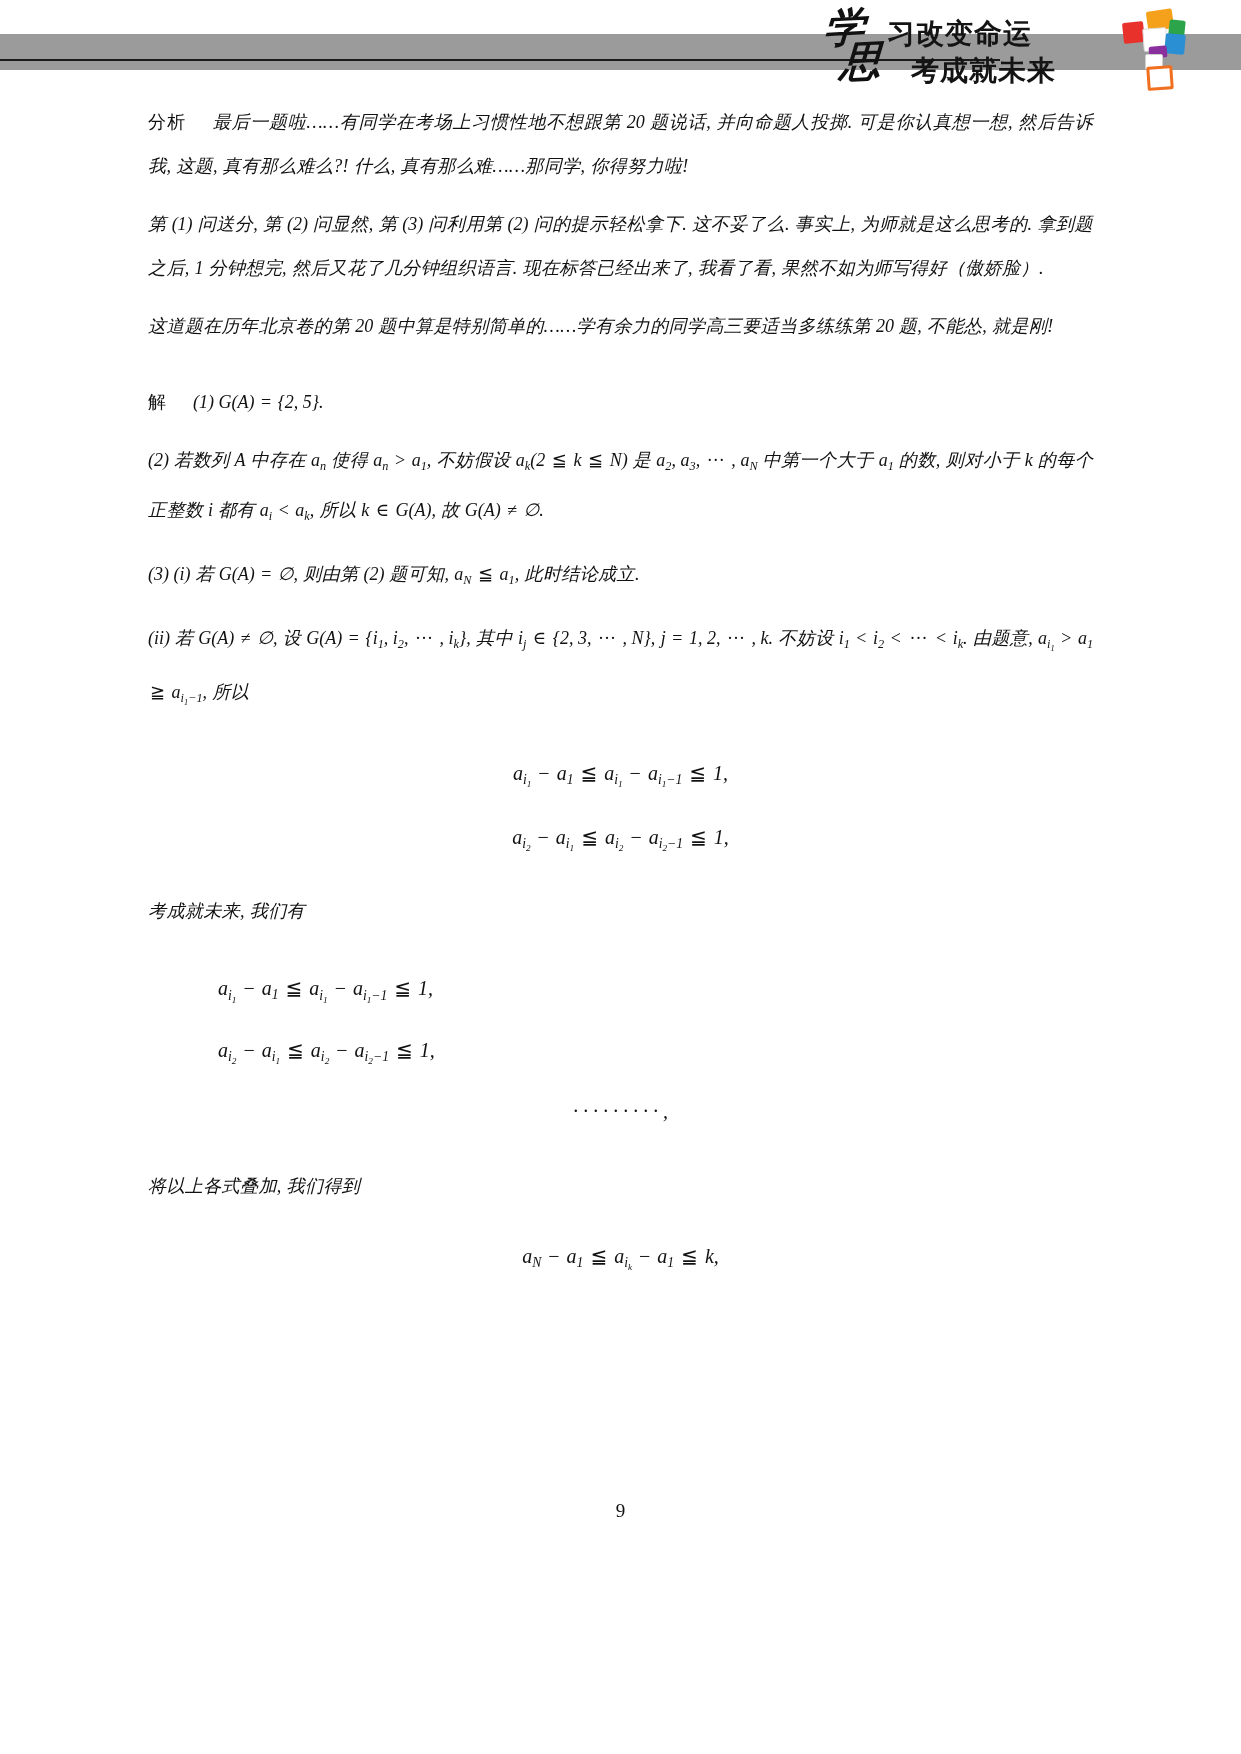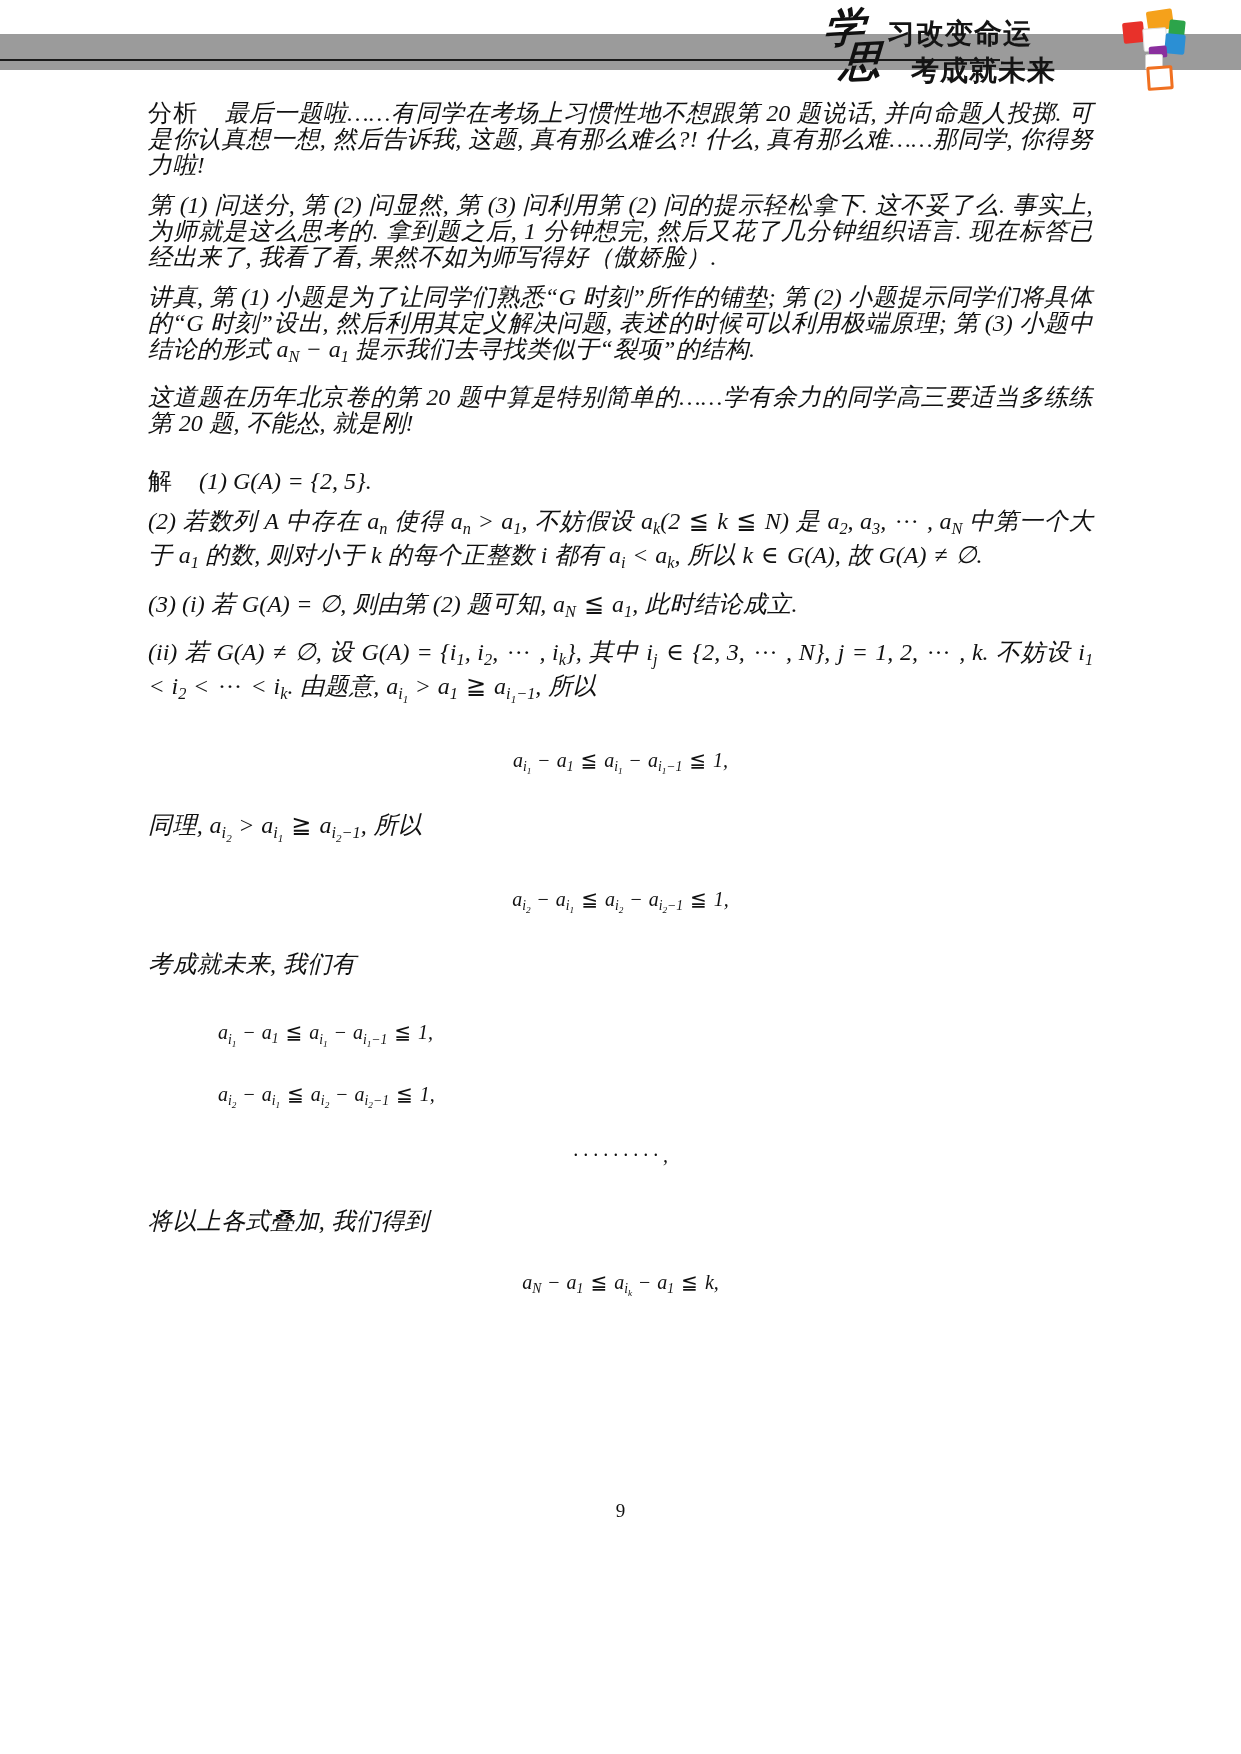--- a/index.html
+++ b/index.html
@@ -90,8 +90,8 @@
   }
 
   .para {
-    font-size: 24px;
-    line-height: 26px;
+    font-size: 18px;
+    line-height: 44px;
     text-align: justify;
     text-justify: inter-character;
     margin: 0 0 14px 0;

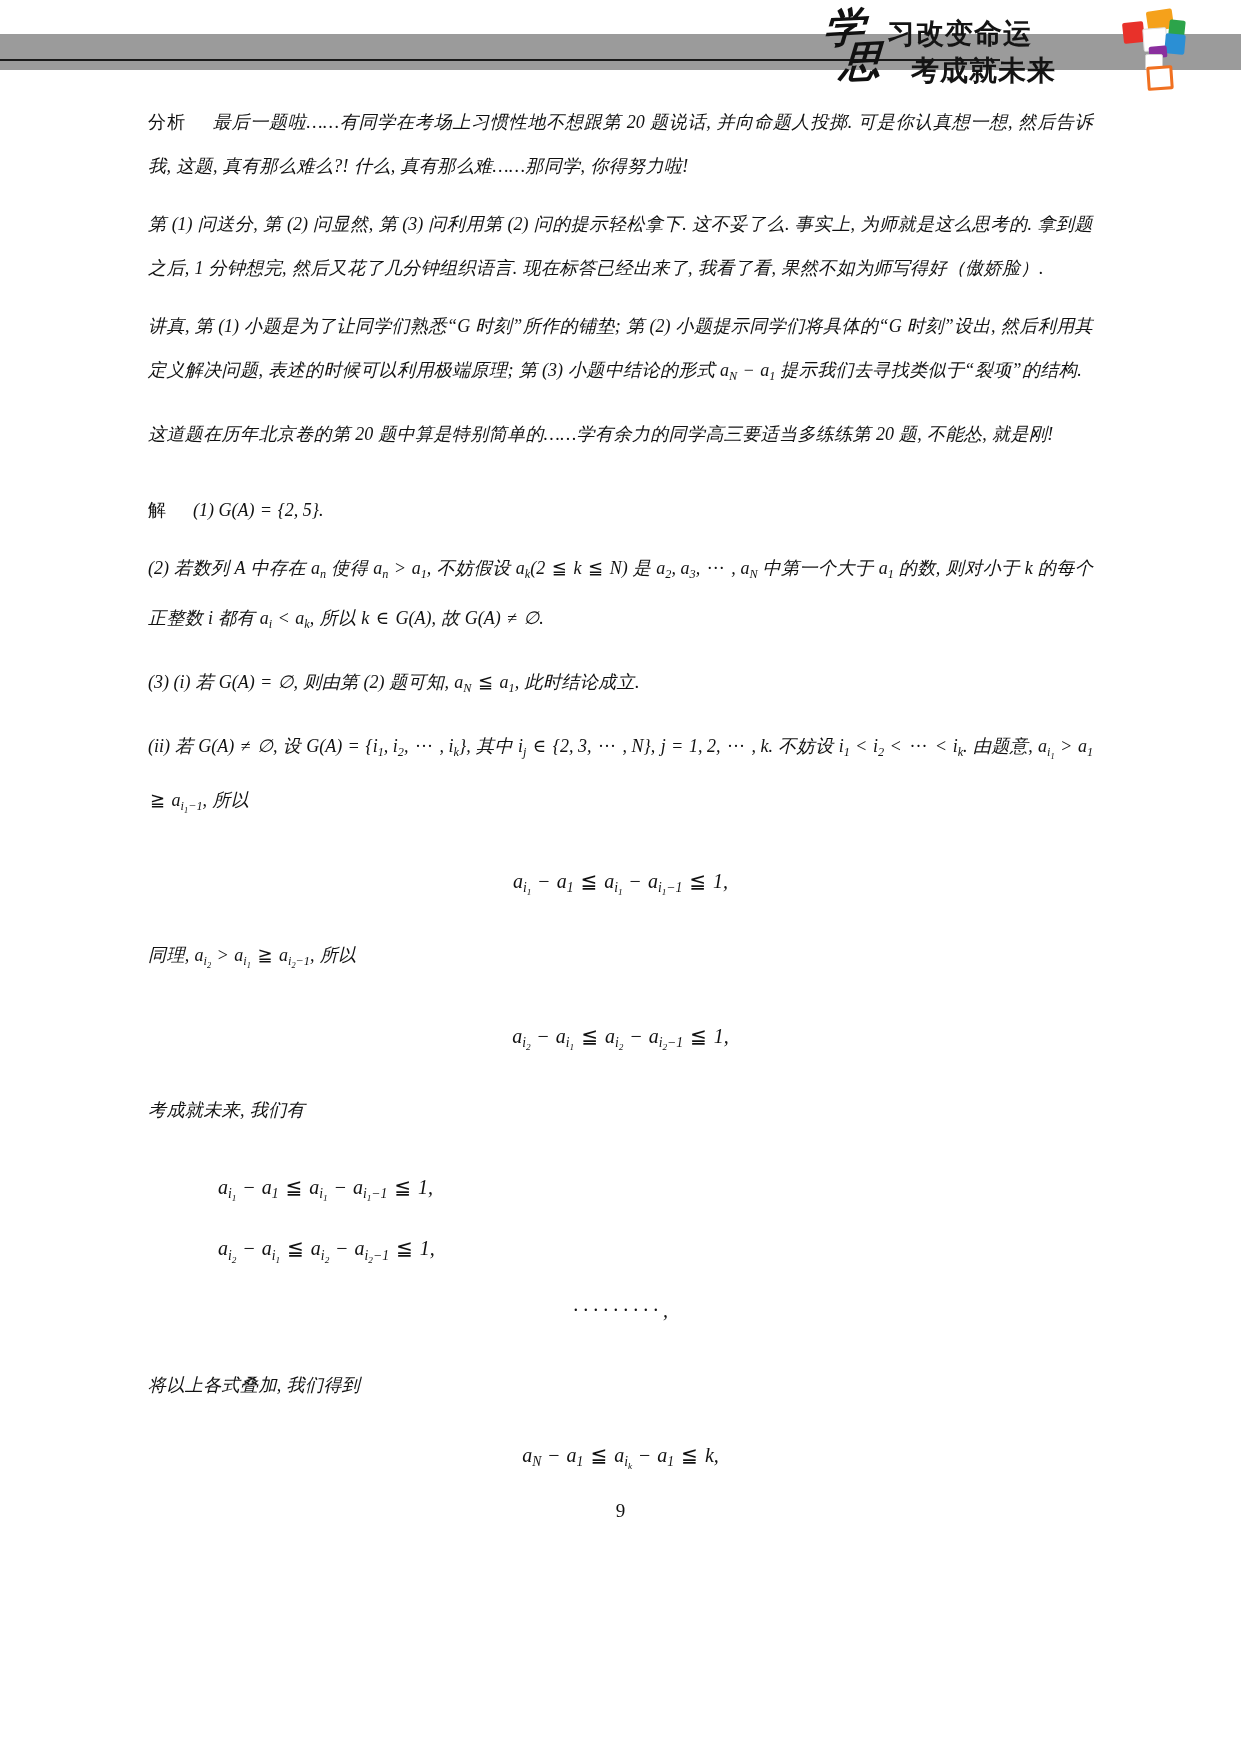--- a/index.html
+++ b/index.html
@@ -191,7 +191,6 @@
 
   <p class="para">第 <span class="math">(1)</span> 问送分, 第 <span class="math">(2)</span> 问显然, 第 <span class="math">(3)</span> 问利用第 <span class="math">(2)</span> 问的提示轻松拿下. 这不妥了么. 事实上, 为师就是这么思考的. 拿到题之后, <span class="math">1</span> 分钟想完, 然后又花了几分钟组织语言. 现在标答已经出来了, 我看了看, 果然不如为师写得好（傲娇脸）.</p>
 
-  <p class="para">讲真, 第 <span class="math">(1)</span> 小题是为了让同学们熟悉“<span class="math">G</span> 时刻”所作的铺垫; 第 <span class="math">(2)</span> 小题提示同学们将具体的“<span class="math">G</span> 时刻”设出, 然后利用其定义解决问题, 表述的时候可以利用极端原理; 第 <span class="math">(3)</span> 小题中结论的形式 <span class="math">a<sub>N</sub> <span class="op">−</span> a<sub>1</sub></span> 提示我们去寻找类似于“裂项”的结构.</p>
 
   <p class="para">这道题在历年北京卷的第 <span class="math">20</span> 题中算是特别简单的……学有余力的同学高三要适当多练练第 <span class="math">20</span> 题, 不能怂, 就是刚!</p>
 

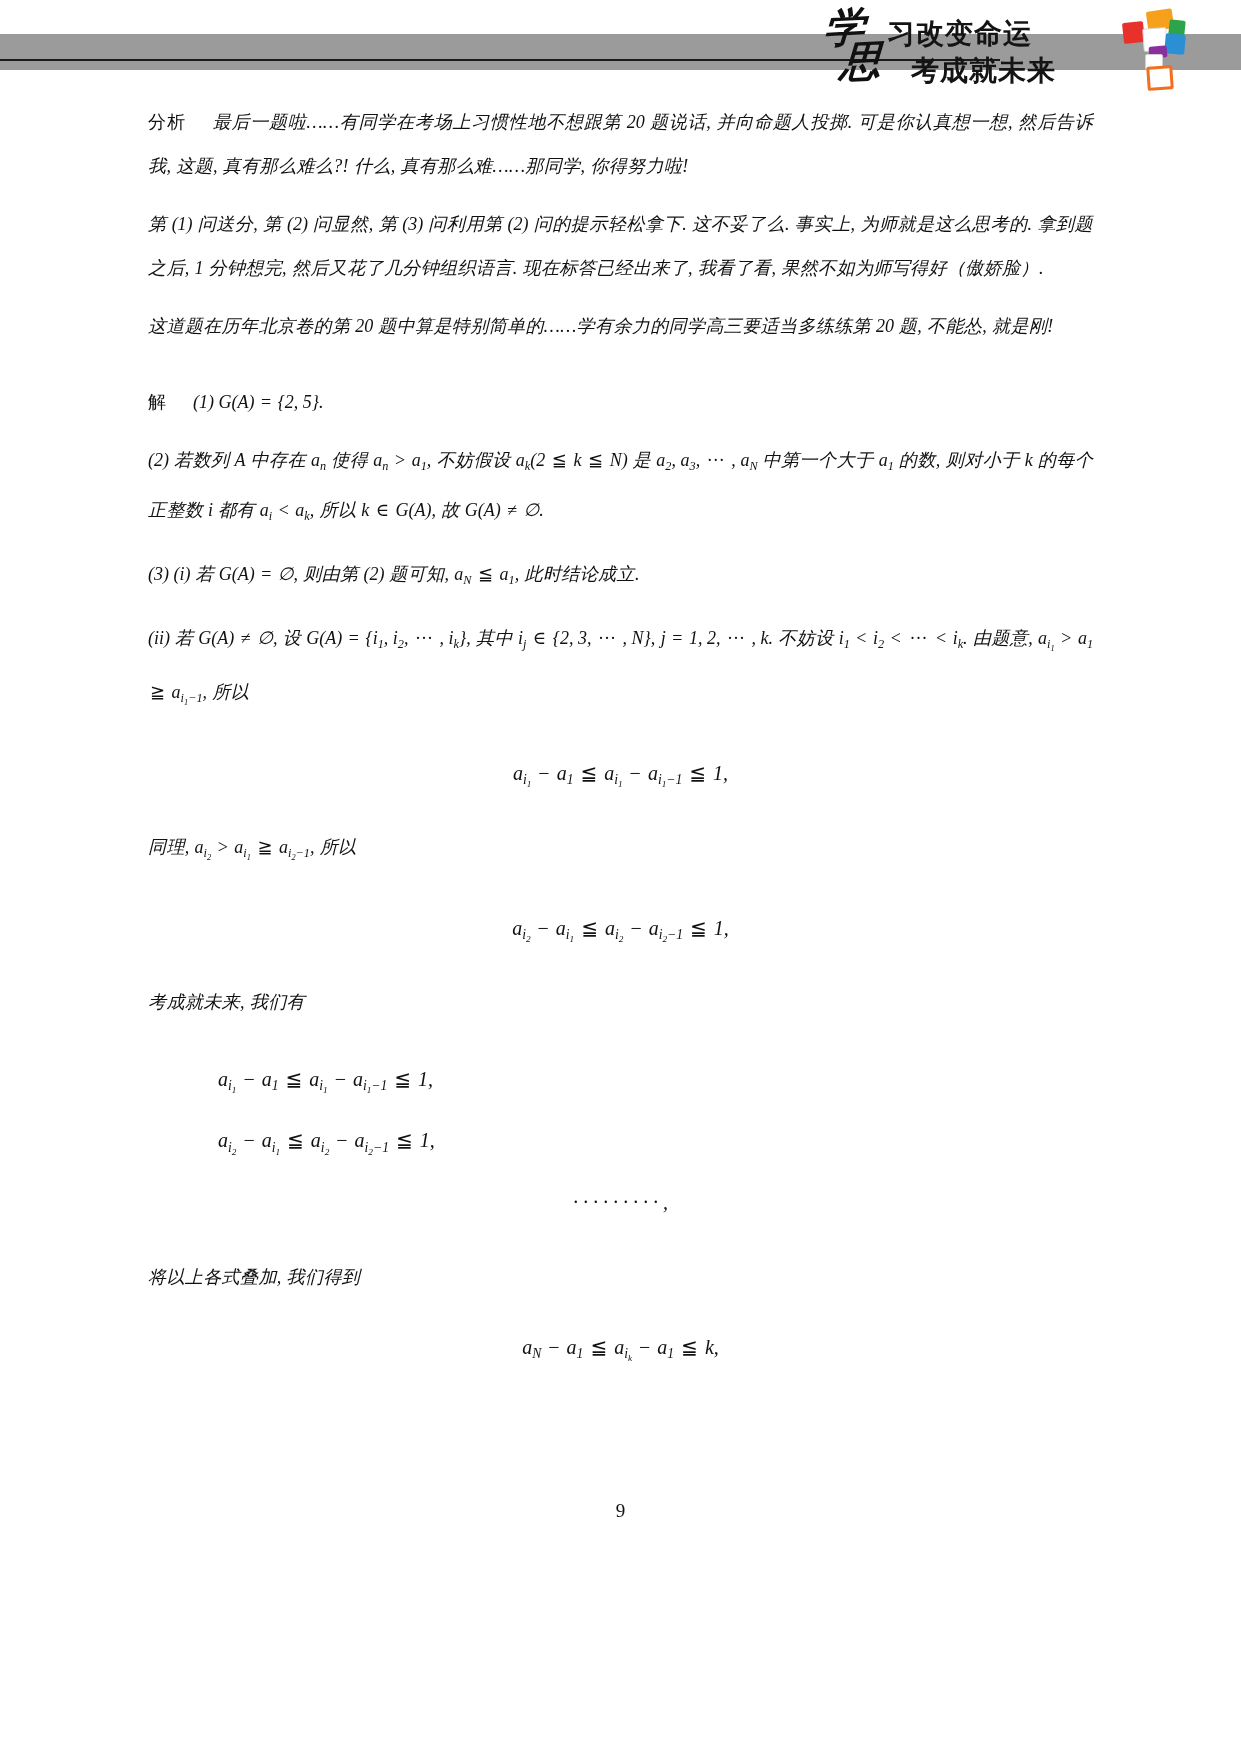--- a/index.html
+++ b/index.html
@@ -208,7 +208,6 @@
     <span class="math">a<sub>i<sub>1</sub></sub> <span class="op">−</span> a<sub>1</sub> <span class="op">≦</span> a<sub>i<sub>1</sub></sub> <span class="op">−</span> a<sub>i<sub>1</sub>−1</sub> <span class="op">≦</span> 1,</span>
   </div>
 
-  <p class="para">同理, <span class="math">a<sub>i<sub>2</sub></sub> <span class="op">&gt;</span> a<sub>i<sub>1</sub></sub> <span class="op">≧</span> a<sub>i<sub>2</sub>−1</sub></span>, 所以</p>
 
   <div class="display">
     <span class="math">a<sub>i<sub>2</sub></sub> <span class="op">−</span> a<sub>i<sub>1</sub></sub> <span class="op">≦</span> a<sub>i<sub>2</sub></sub> <span class="op">−</span> a<sub>i<sub>2</sub>−1</sub> <span class="op">≦</span> 1,</span>

